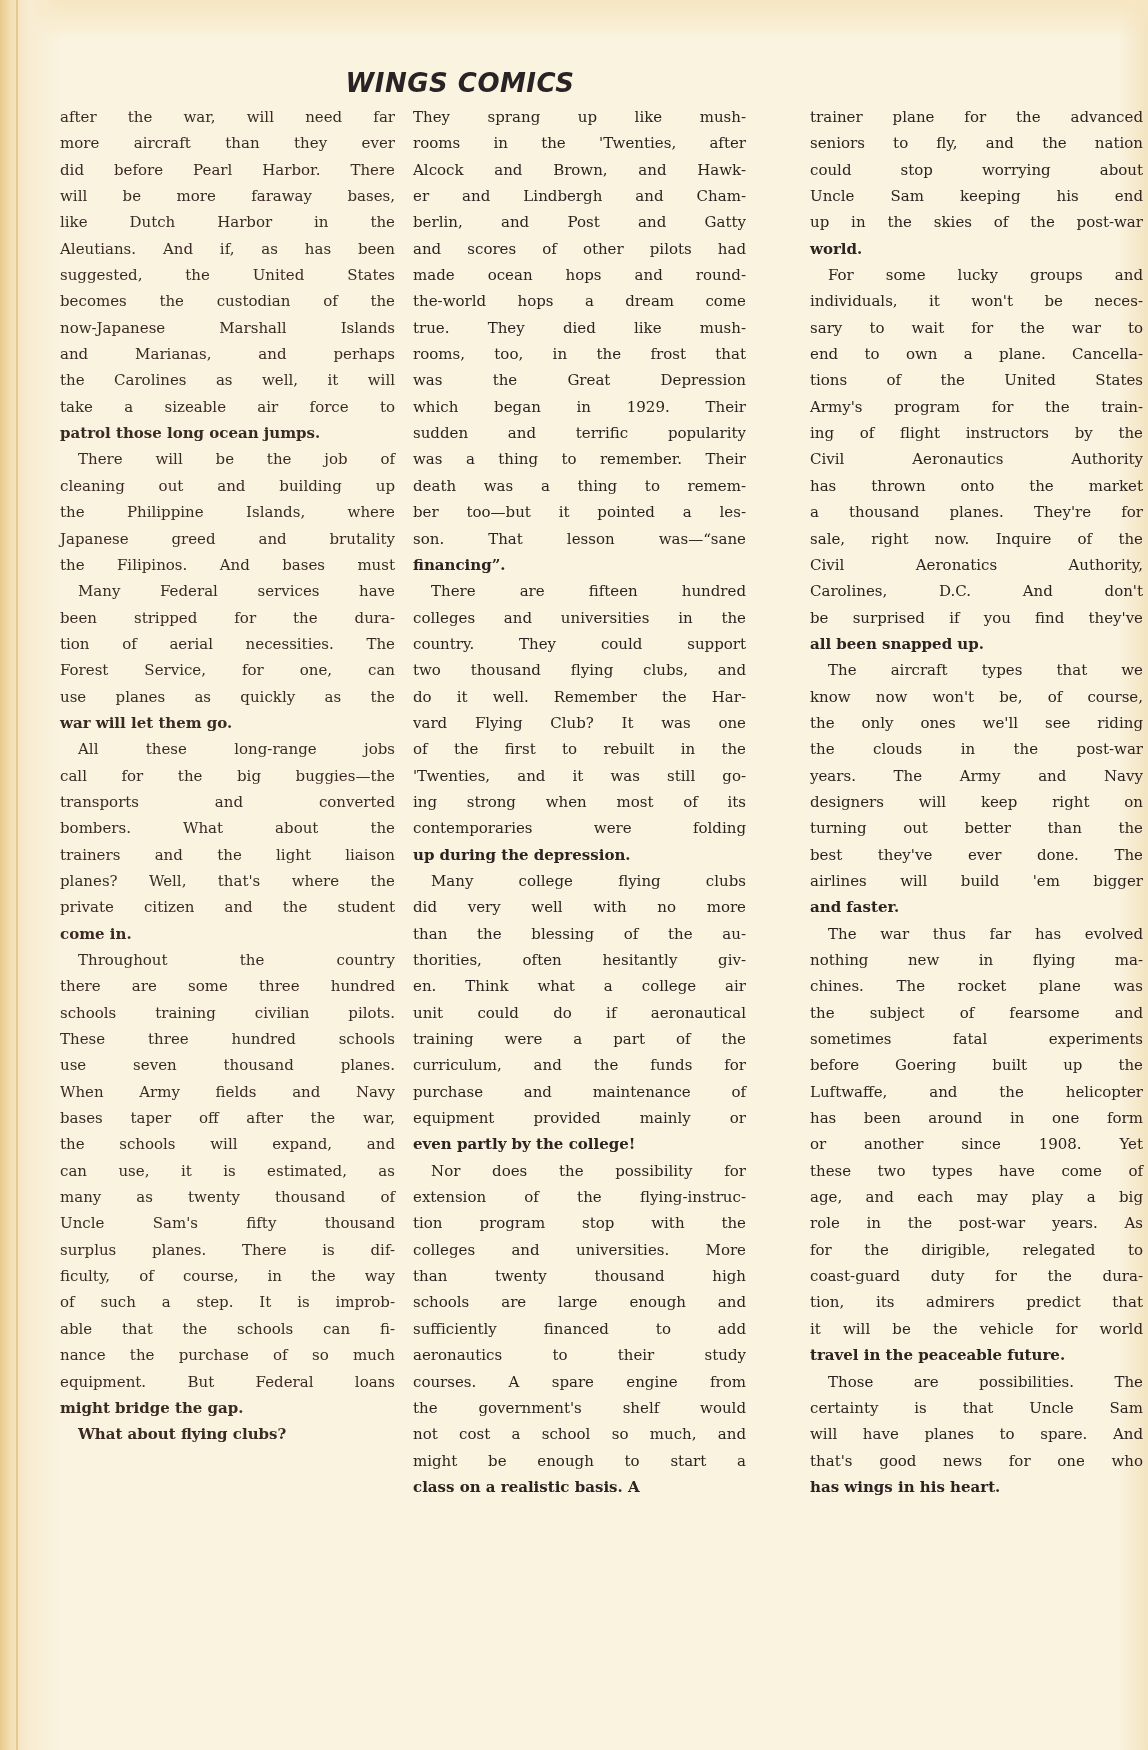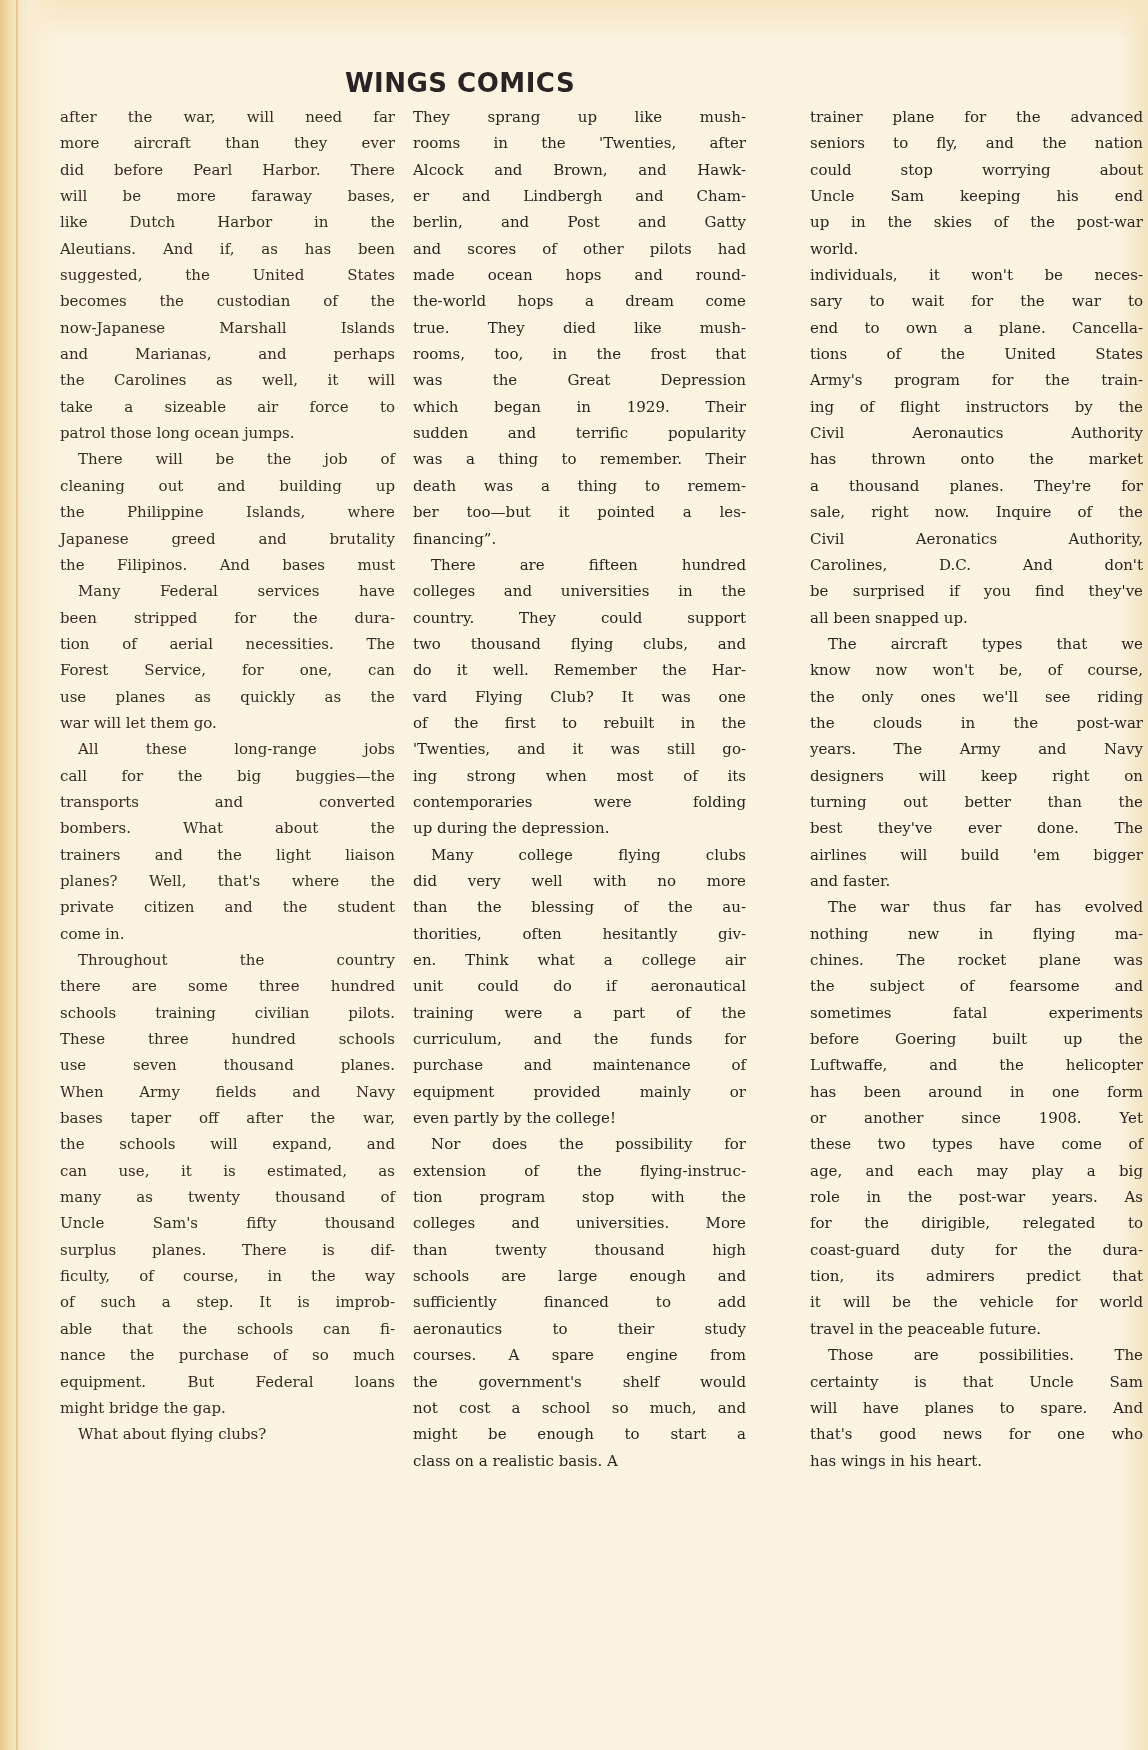--- a/index.html
+++ b/index.html
@@ -27,6 +27,7 @@
     font-family: "DejaVu Sans", "Liberation Sans", sans-serif;
     font-weight: bold; font-size: 26px; letter-spacing: 0.5px;
     color: #2a2326;
+    font-style: italic;
   }
   .col {
     position: absolute; top: 104px;

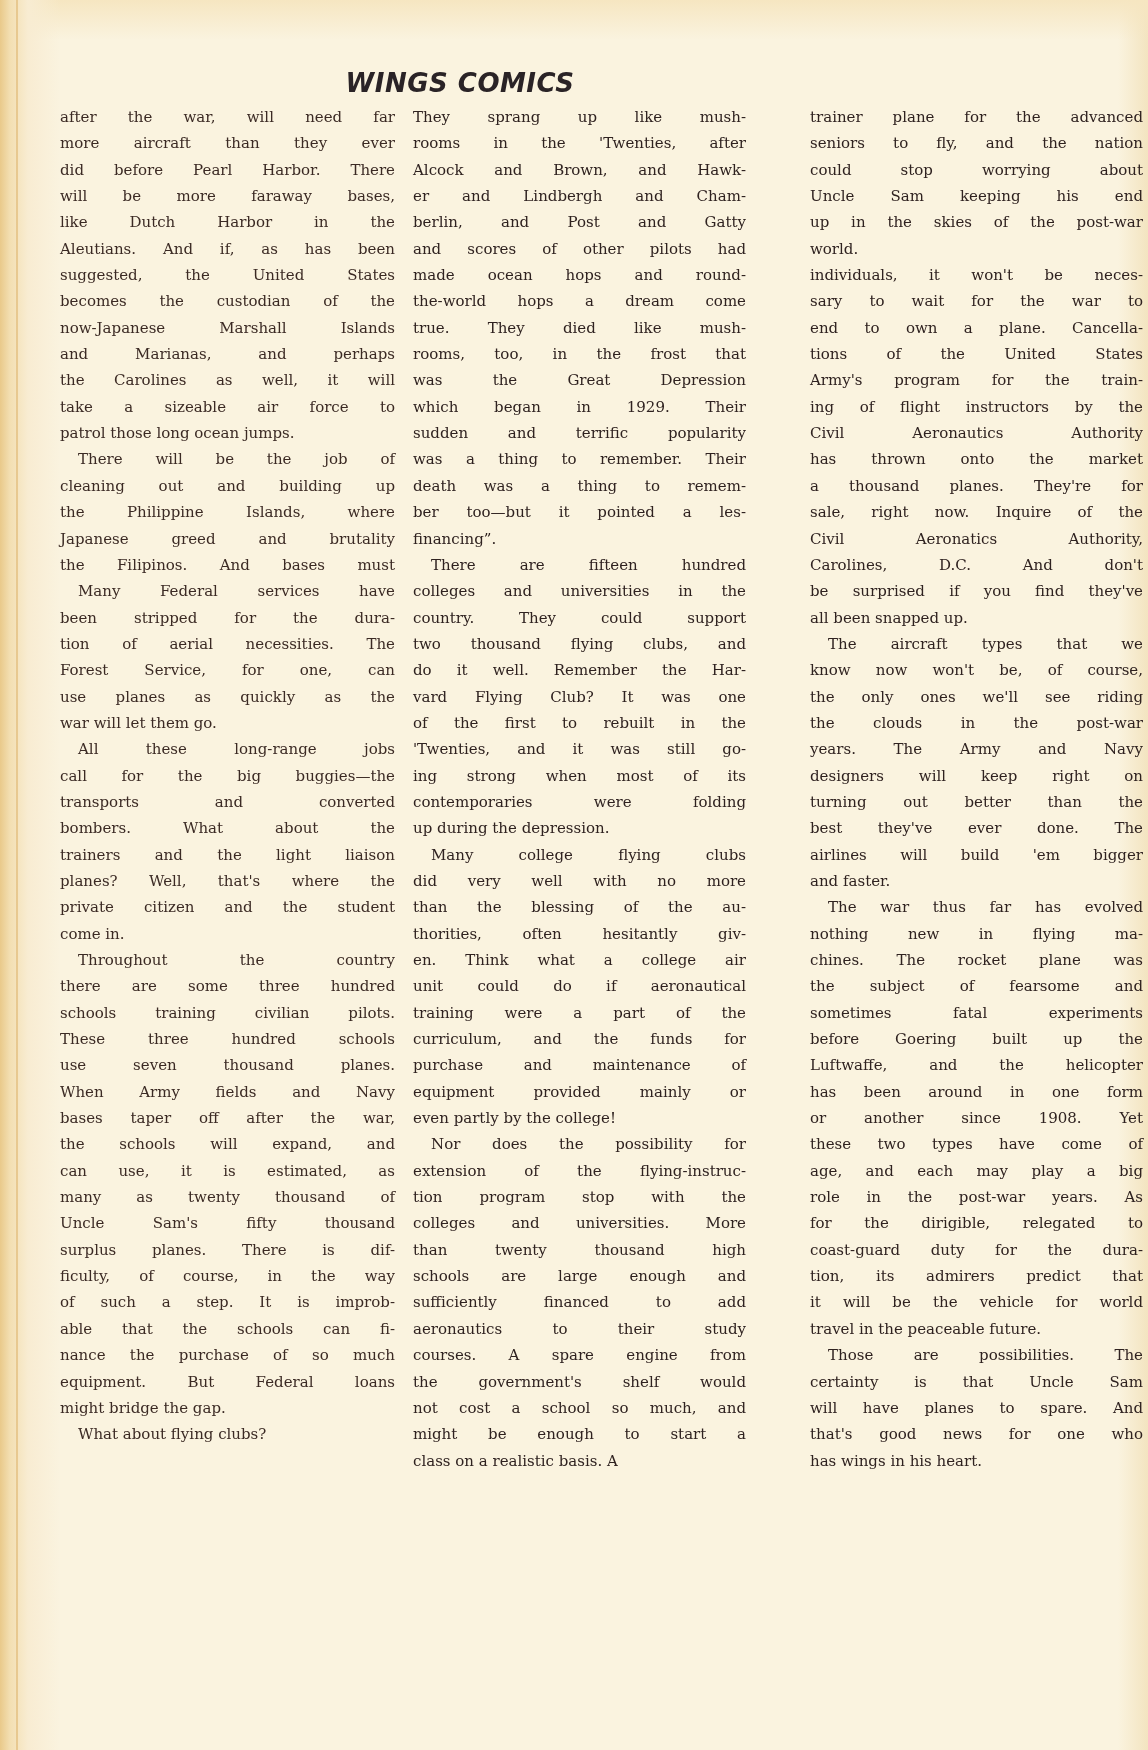--- a/index.html
+++ b/index.html
@@ -42,7 +42,7 @@
     text-align: justify; text-align-last: justify;
     height: 26.35px;
   }
-  .line.last { text-align-last: left; }
+  .line.last { text-align-last: left; font-weight: bold; }
   .line.indent { padding-left: 18px; }
   .col.mid .line, .col.right .line { color: #2f2220; }
 </style>

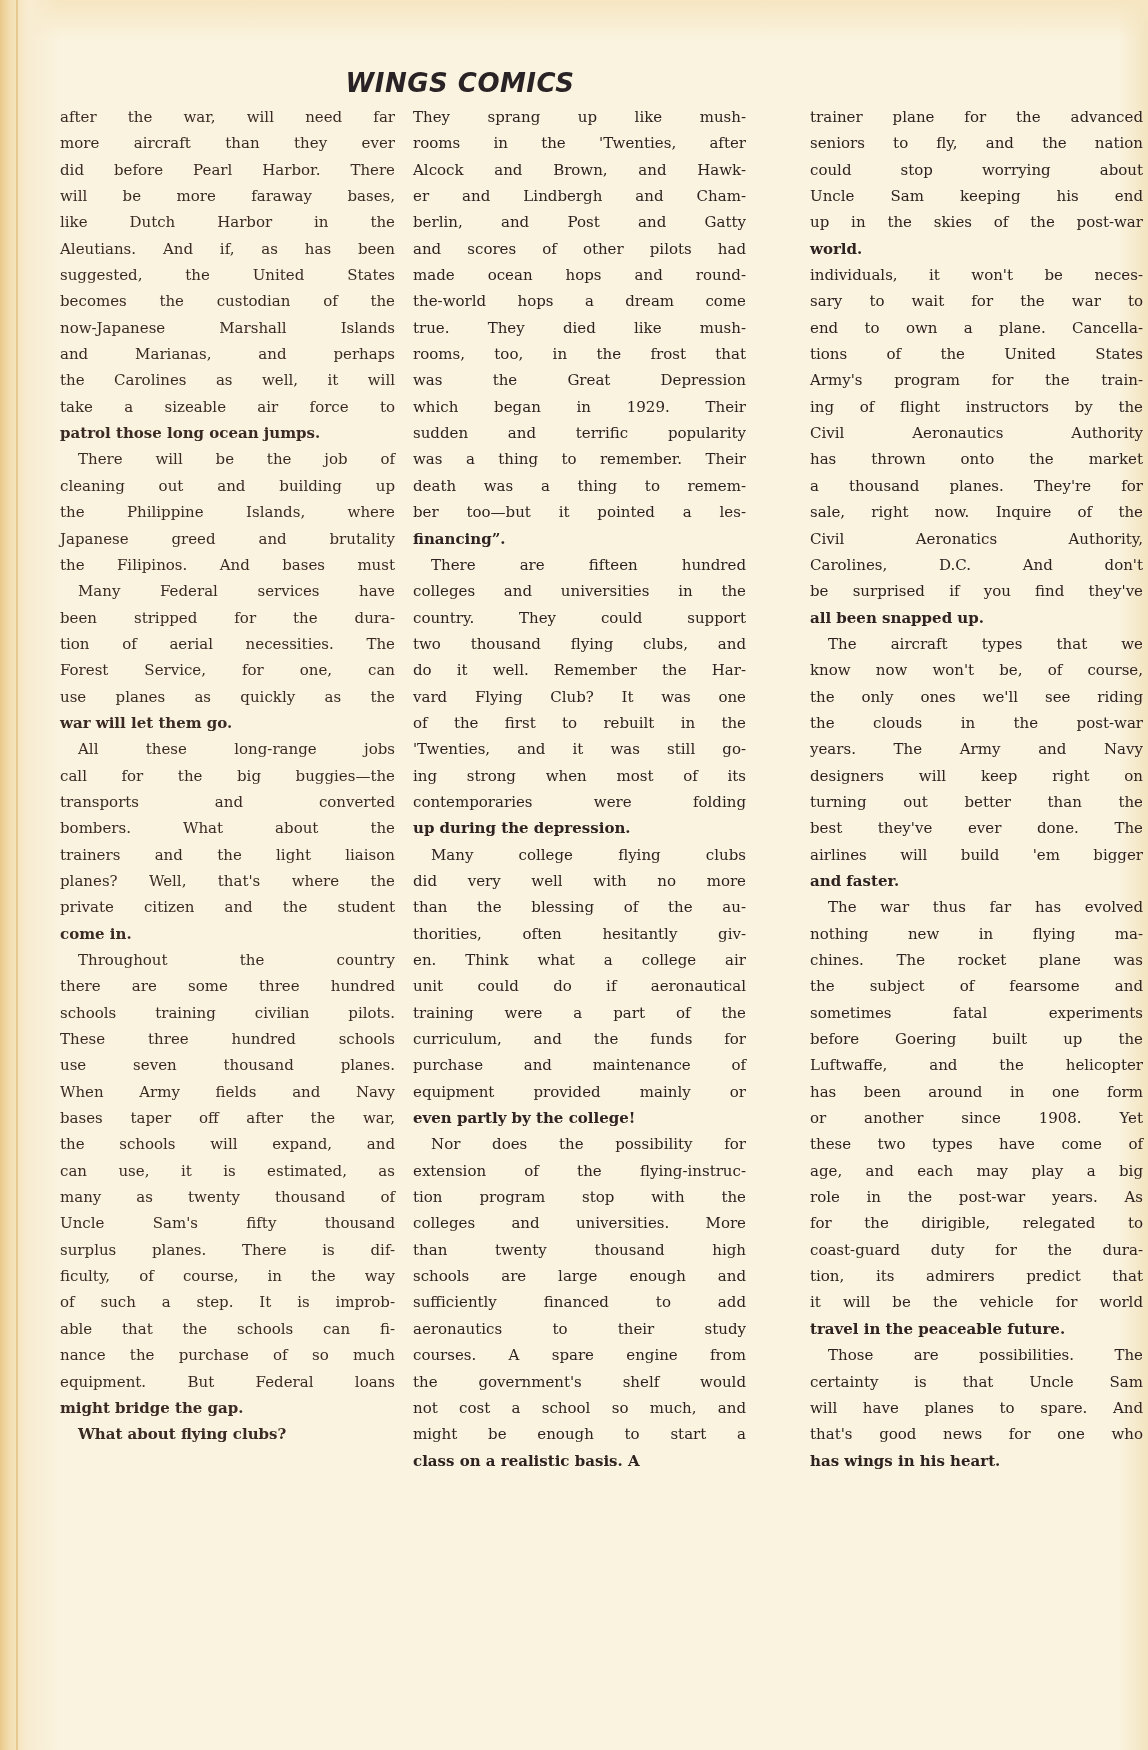--- a/index.html
+++ b/index.html
@@ -168,6 +168,7 @@
       <span class="line">Uncle Sam keeping his end</span>
       <span class="line">up in the skies of the post-war</span>
       <span class="line last">world.</span>
+      <span class="line indent">For some lucky groups and</span>
       <span class="line">individuals, it won't be neces-</span>
       <span class="line">sary to wait for the war to</span>
       <span class="line">end to own a plane. Cancella-</span>

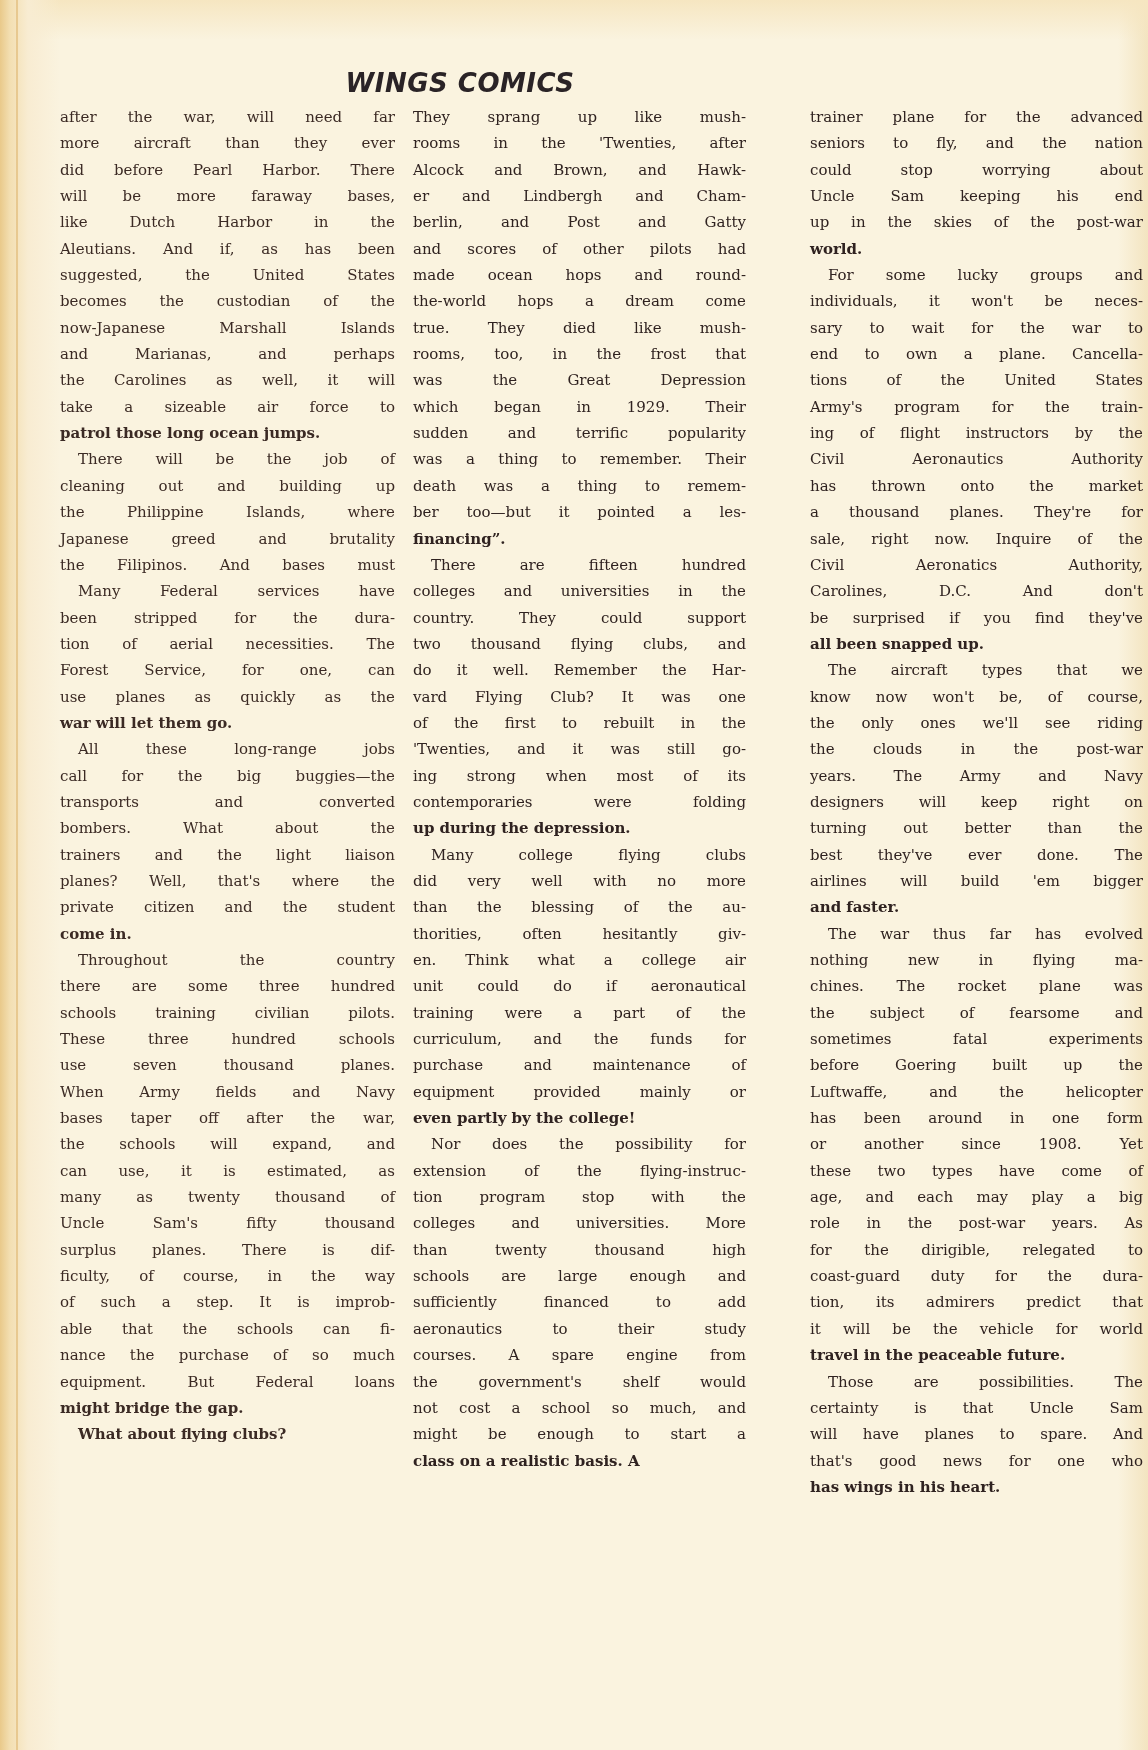--- a/index.html
+++ b/index.html
@@ -124,6 +124,7 @@
       <span class="line">was a thing to remember. Their</span>
       <span class="line">death was a thing to remem-</span>
       <span class="line">ber too—but it pointed a les-</span>
+      <span class="line">son. That lesson was—“sane</span>
       <span class="line last">financing”.</span>
       <span class="line indent">There are fifteen hundred</span>
       <span class="line">colleges and universities in the</span>

